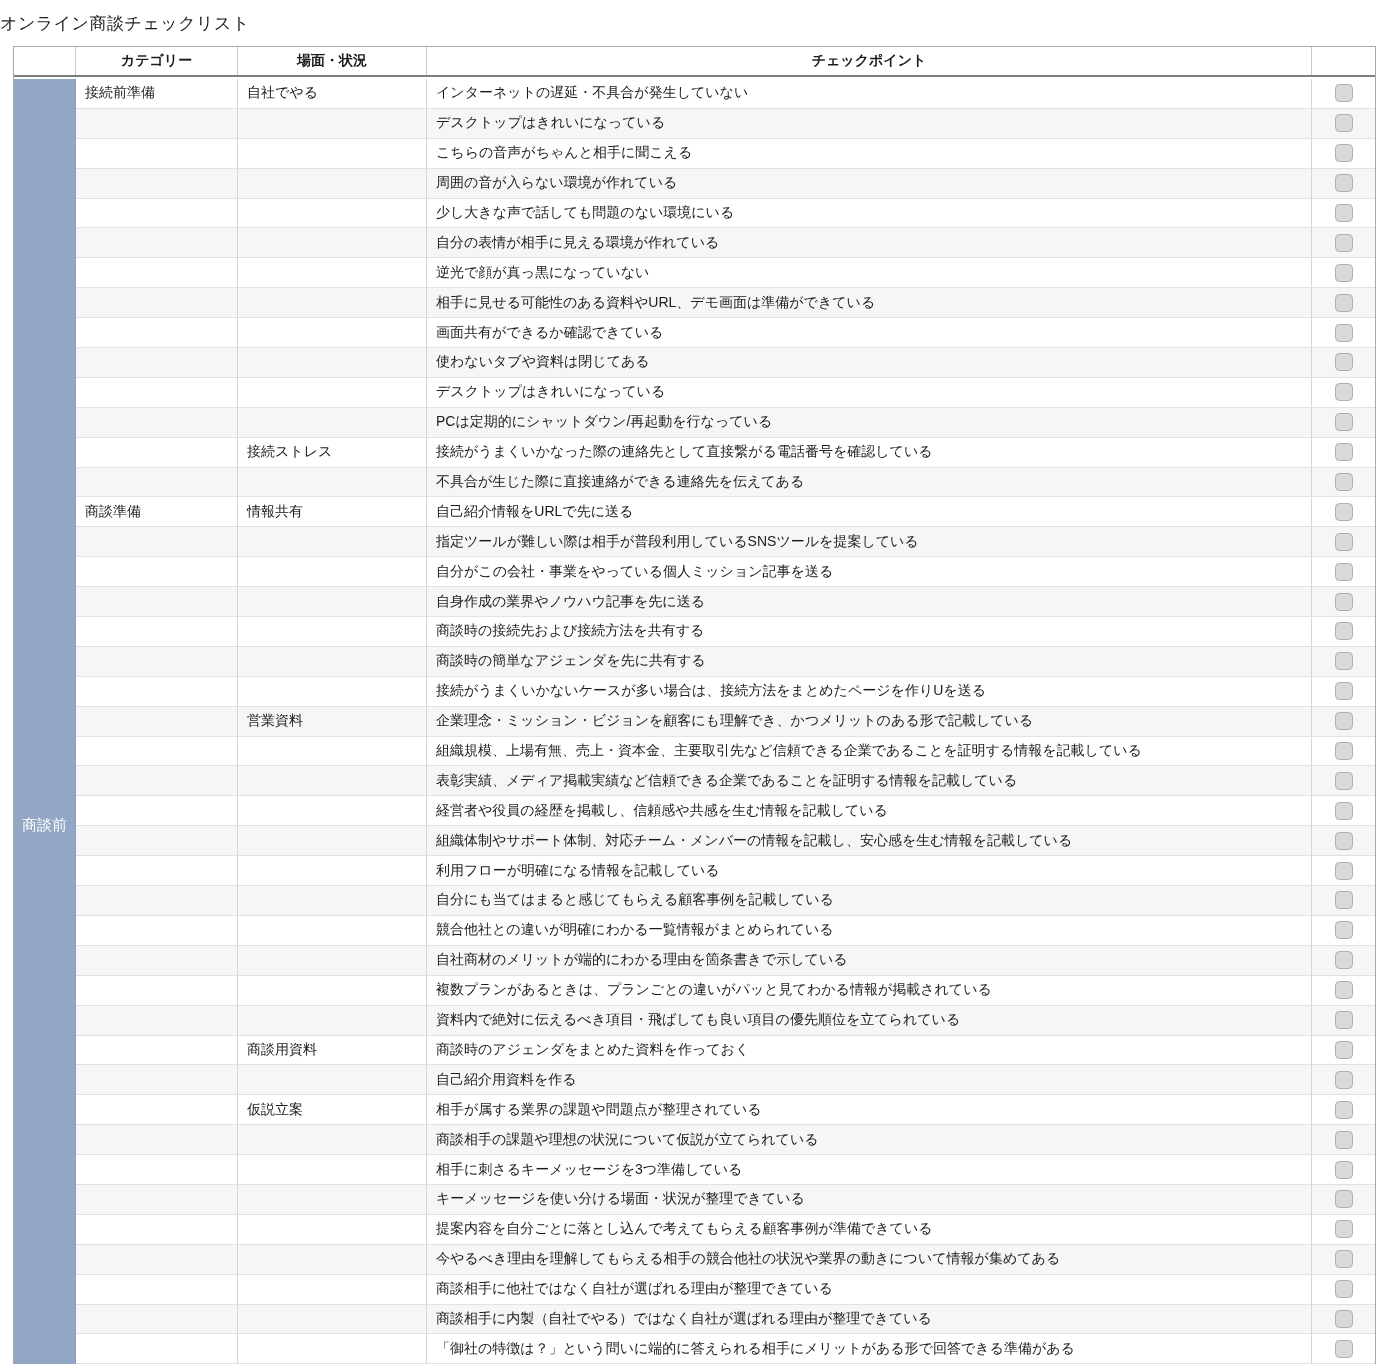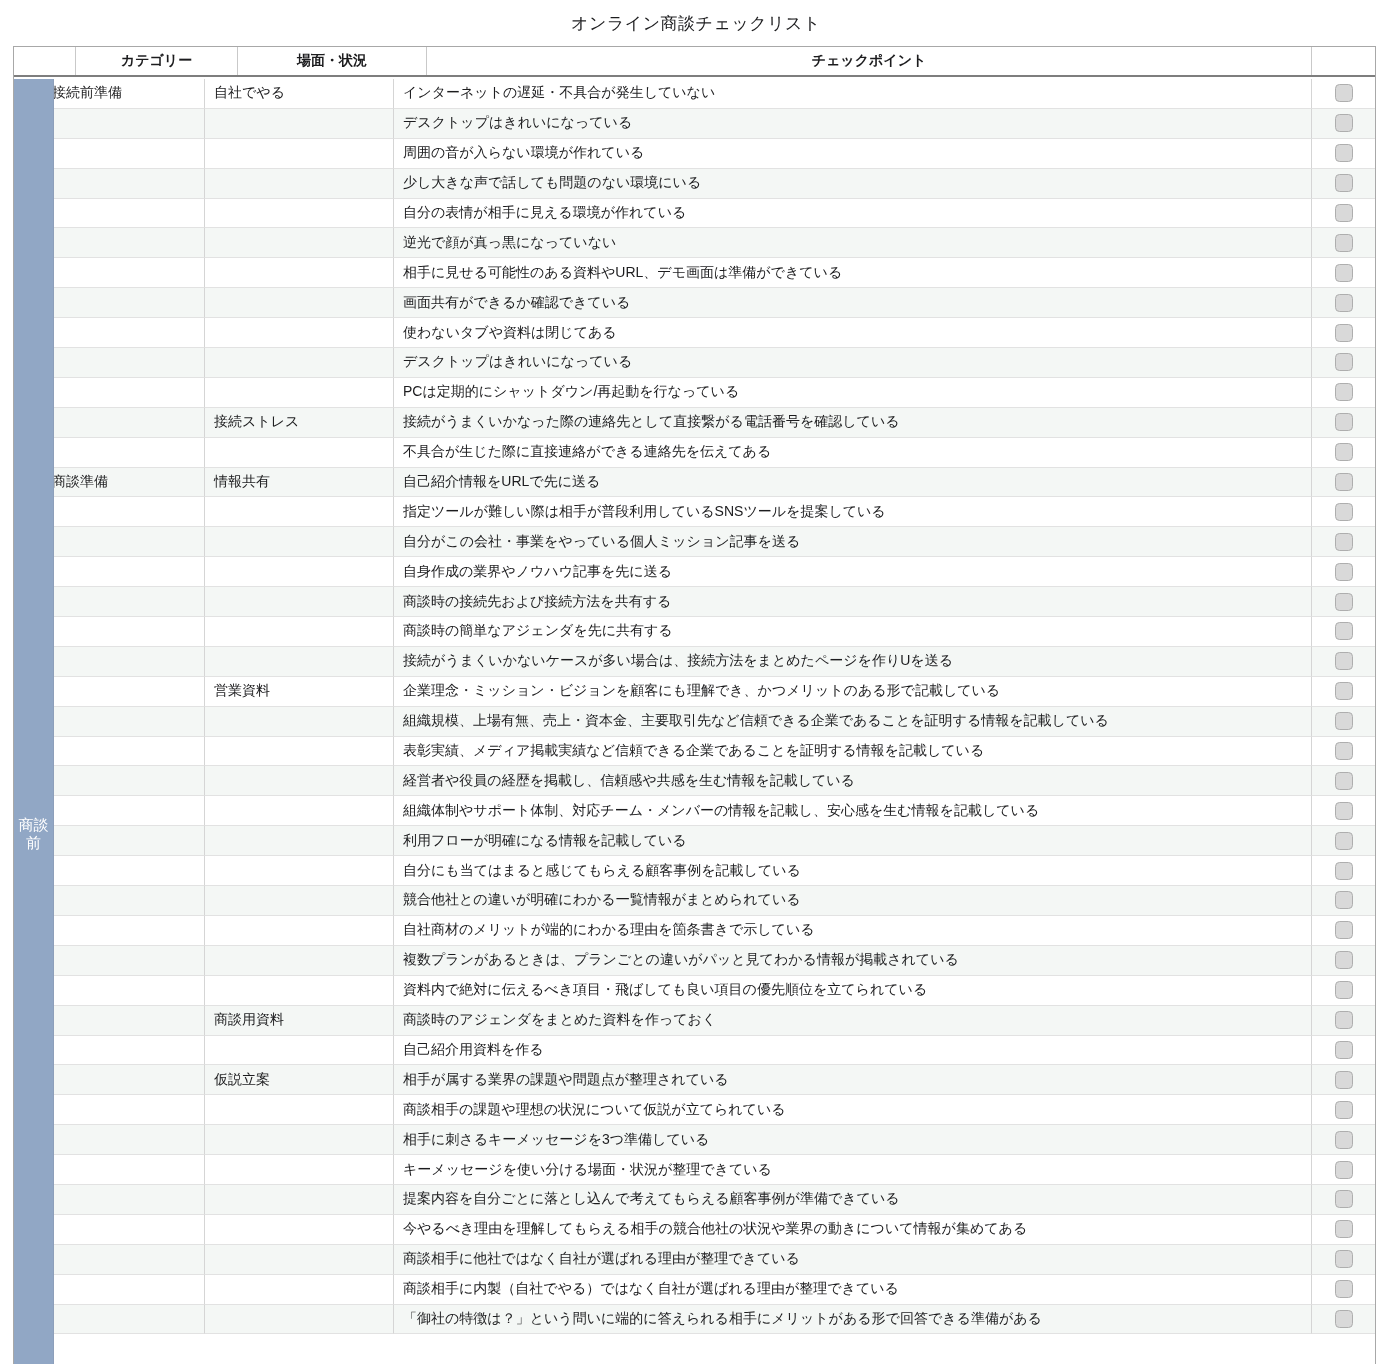--- a/index.html
+++ b/index.html
@@ -5,7 +5,7 @@
   * { margin:0; padding:0; box-sizing:border-box; }
   html,body { width:1392px; height:1364px; background:#ffffff; overflow:hidden;
     font-family:"Liberation Sans", sans-serif; color:#1c1c1e; }
-  .title { text-align:center; padding-top:13px; font-size:17px; font-weight:500;
+  .title { text-align:left; padding-top:13px; font-size:17px; font-weight:500;
     letter-spacing:0.5px; line-height:22px; }
   .table { position:relative; margin:11px 16px 0 13px; width:1363px; height:1318px;
     border-top:1px solid #a8a8a8; border-left:1px solid #a8a8a8; border-right:1px solid #a8a8a8;

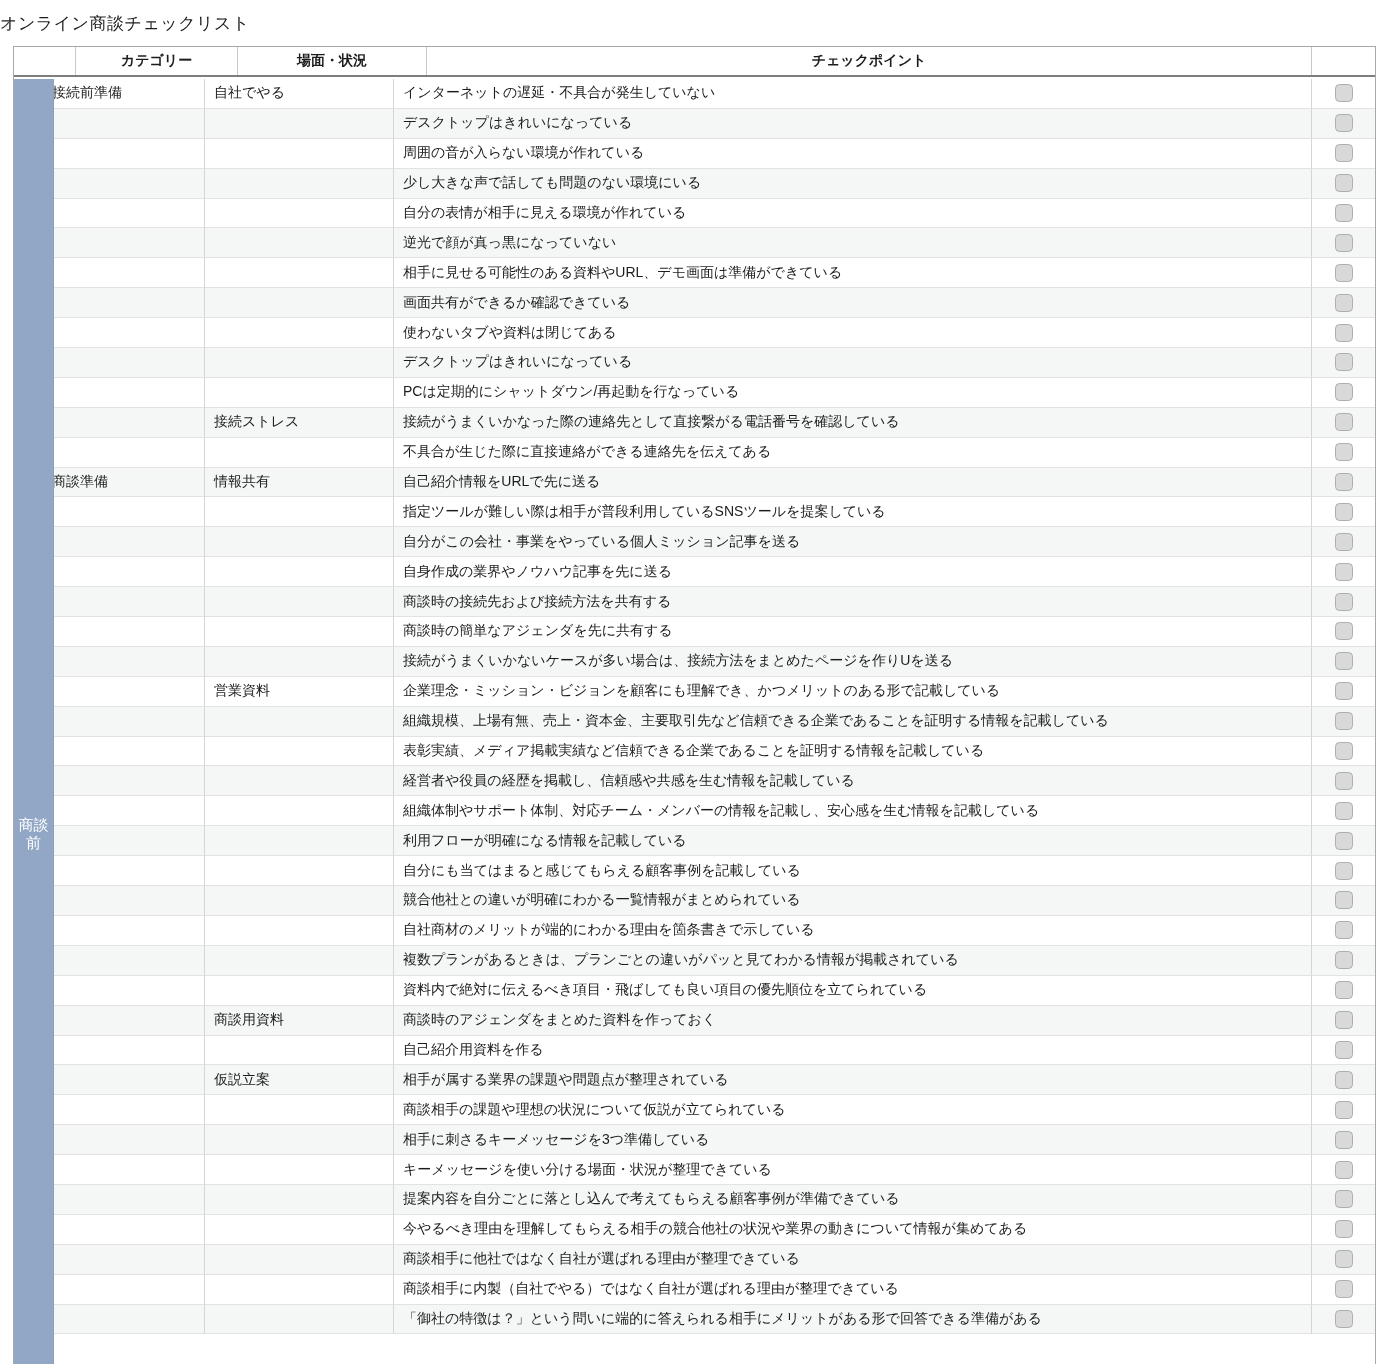--- a/index.html
+++ b/index.html
@@ -16,7 +16,7 @@
   .header-cell { display:flex; align-items:center; justify-content:center;
     font-weight:bold; font-size:14px; border-right:1px solid #c9c9c9;text-align:center; }
   .header-cell:last-child { border-right:none; }
-  .body { position:absolute; top:32px; left:0; right:0; bottom:0; margin-left:29px; }
+  .body { position:absolute; top:32px; left:0; right:0; bottom:0; margin-left:62px; }
   .row { display:grid; grid-template-columns:162px 189px 1fr 63px; height:29.9px;
     background:#ffffff; }
   .row:nth-child(even) { background:var(--stripe, #f4f7f5); }

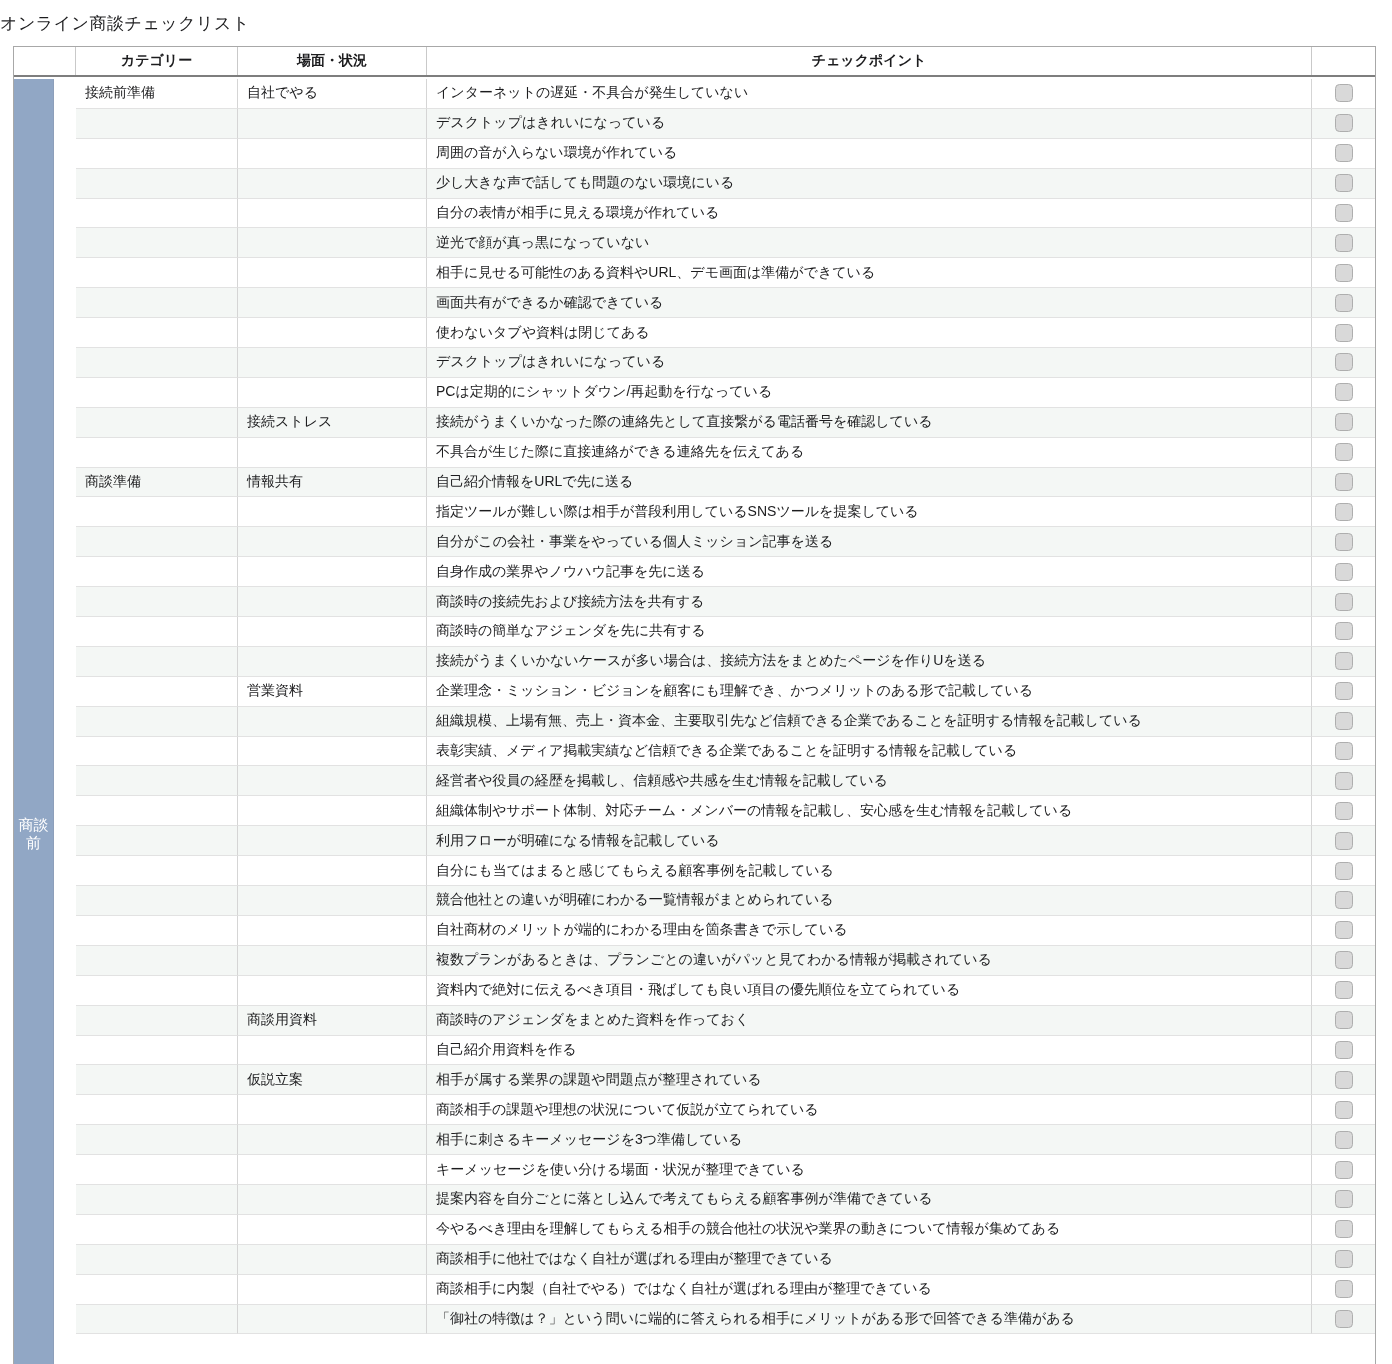--- a/index.html
+++ b/index.html
@@ -68,6 +68,14 @@
     </div>
   </div>
 
+  <div class="row">
+    <div class="cell"></div>
+    <div class="cell"></div>
+    <div class="cell">こちらの音声がちゃんと相手に聞こえる</div>
+    <div class="cell check">
+      <span class="checkbox"></span>
+    </div>
+  </div>
 
   <div class="row">
     <div class="cell"></div>

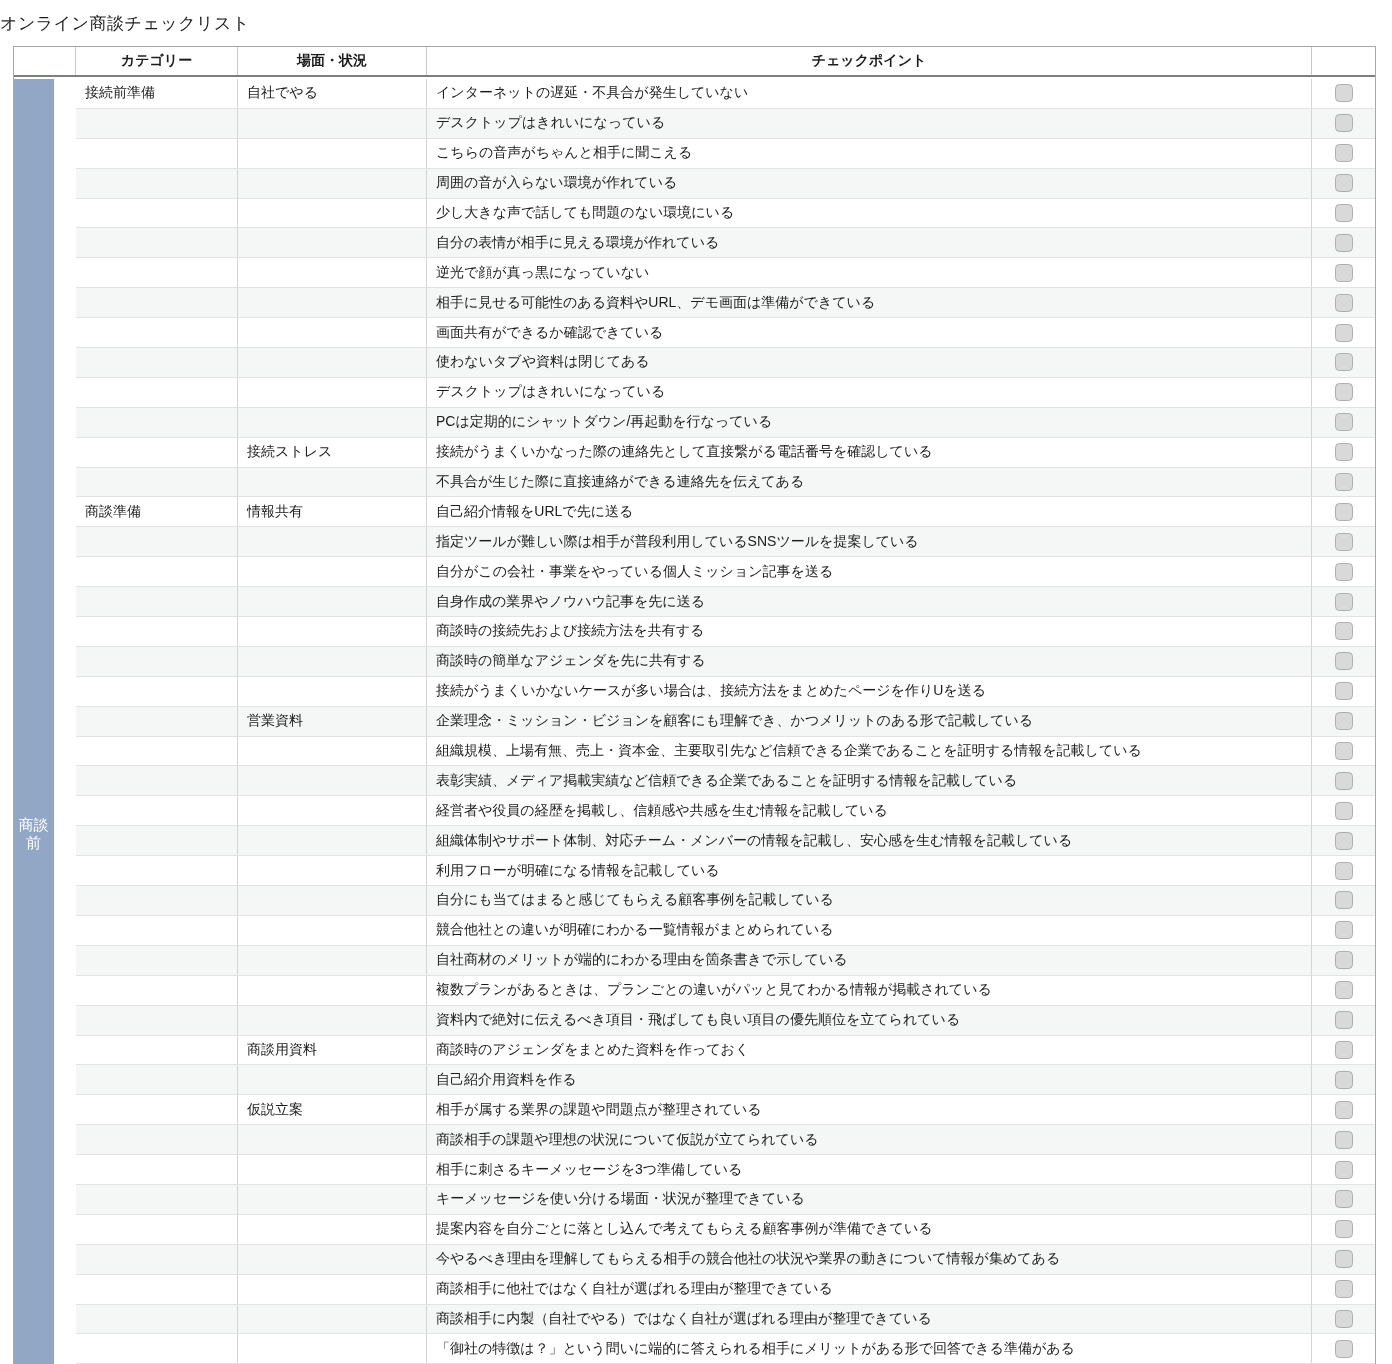--- a/index.html
+++ b/index.html
@@ -26,7 +26,7 @@
   .cell.check { border-right:none; justify-content:center; padding:0; }
   .checkbox { width:18px; height:18px; border-radius:4.5px; flex:0 0 auto;
     background:var(--checkbox-fill, #d9d9d9); border:1.5px solid var(--checkbox-border, #aeaeae); }
-  .band { position:absolute; top:32px; left:0; bottom:0; width:40px; z-index:2;
+  .band { position:absolute; top:32px; left:0; bottom:0; width:62px; z-index:2;
     background:var(--band, #91a7c5); border-right:1px solid #8d9fba; }
   .band-label { position:absolute; top:737px; left:0; width:100%; text-align:center;
     color:#ffffff; font-size:15px; line-height:18px; }

